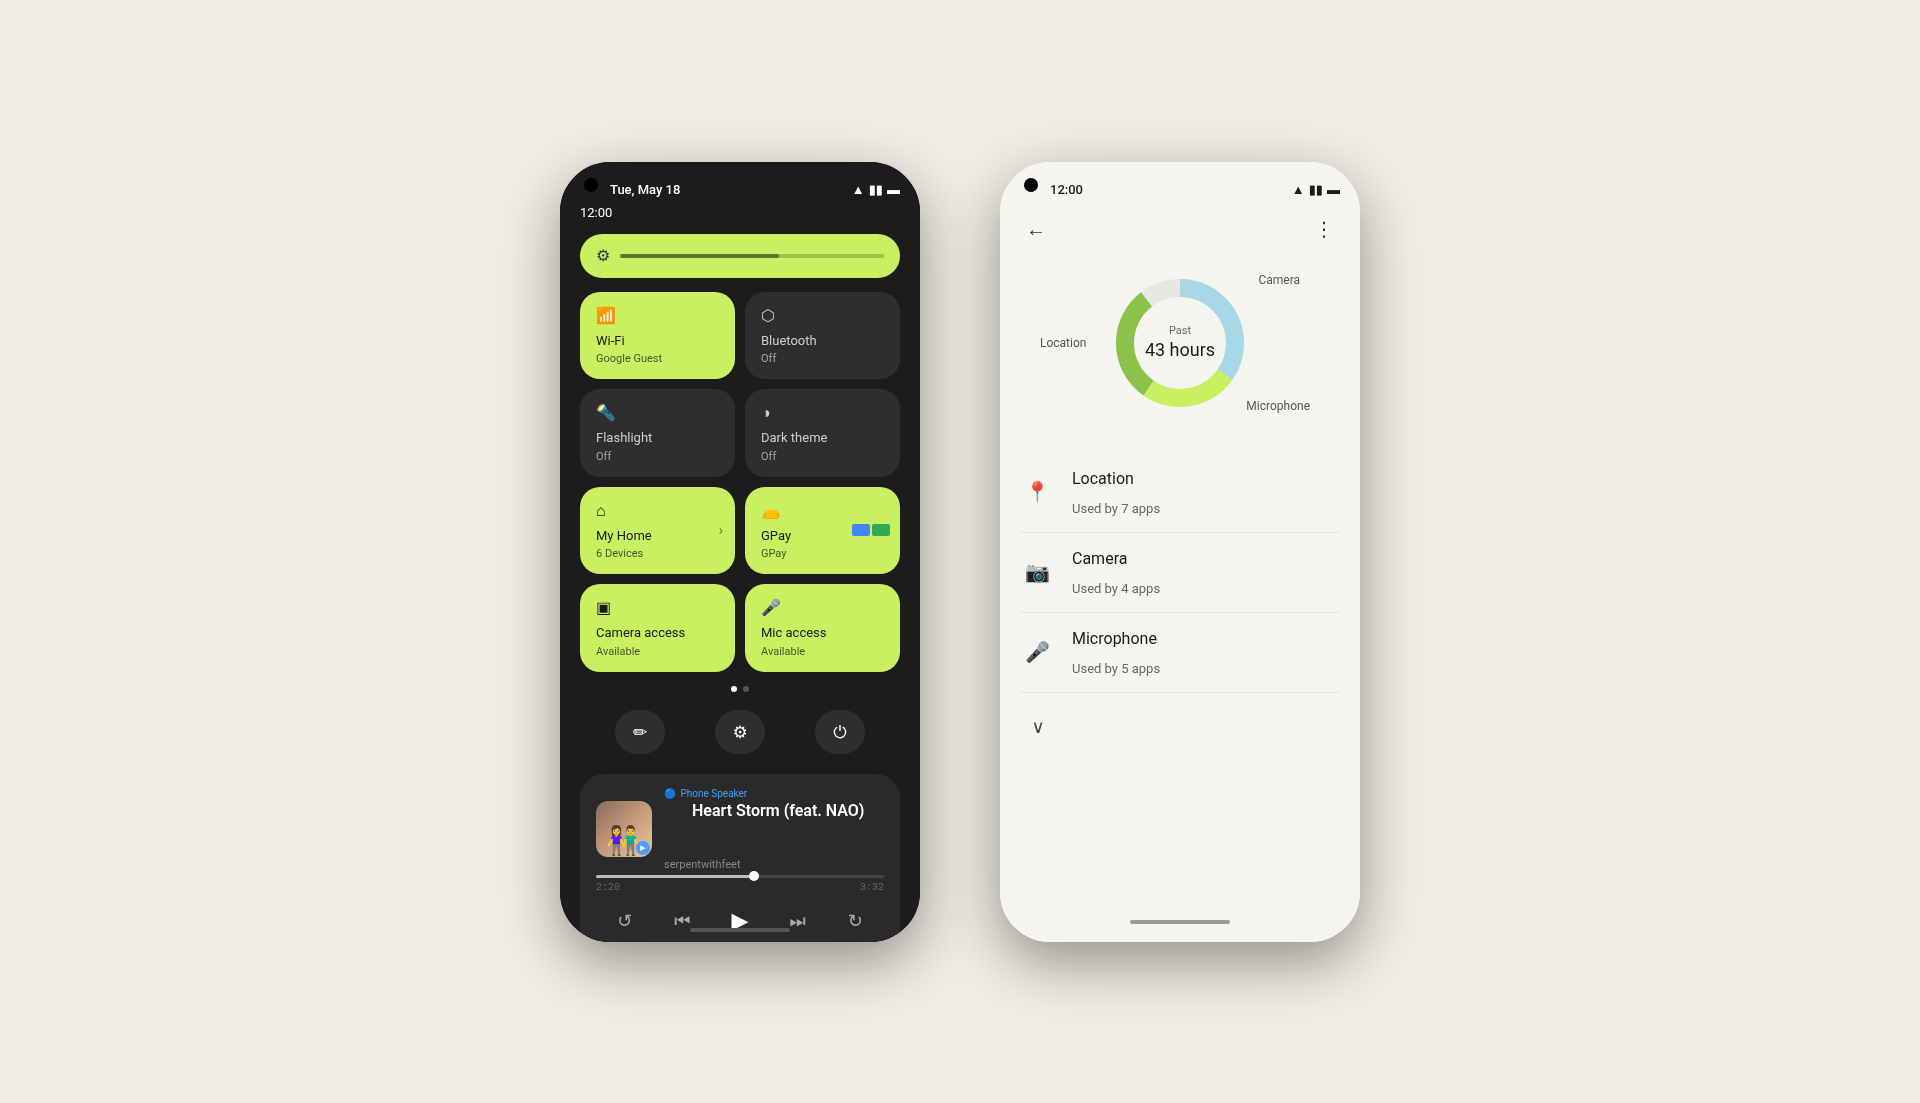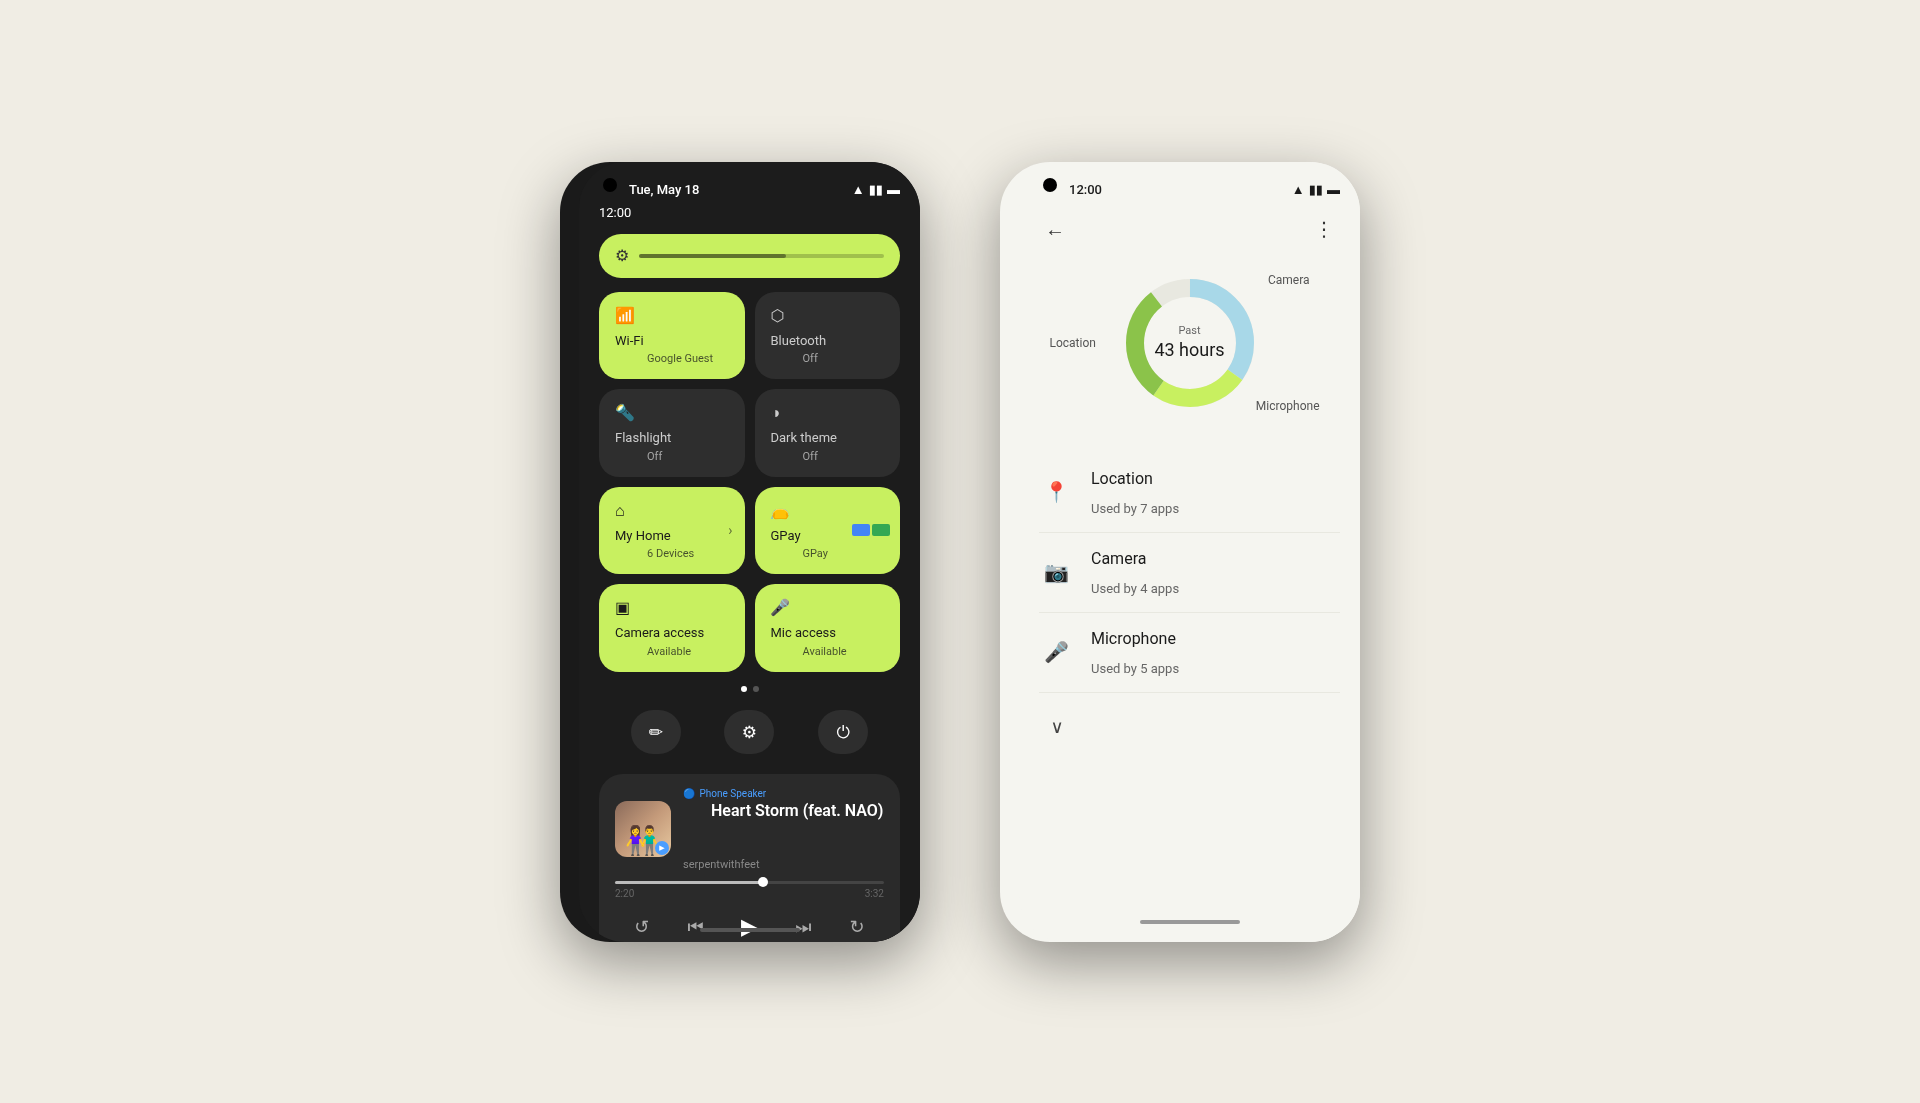--- a/index.html
+++ b/index.html
@@ -21,7 +21,6 @@
       box-shadow: 0 20px 60px rgba(0,0,0,0.4);
       position: relative;
       overflow: hidden;
-      padding-left: 19px;
     }
 
     .phone-left {

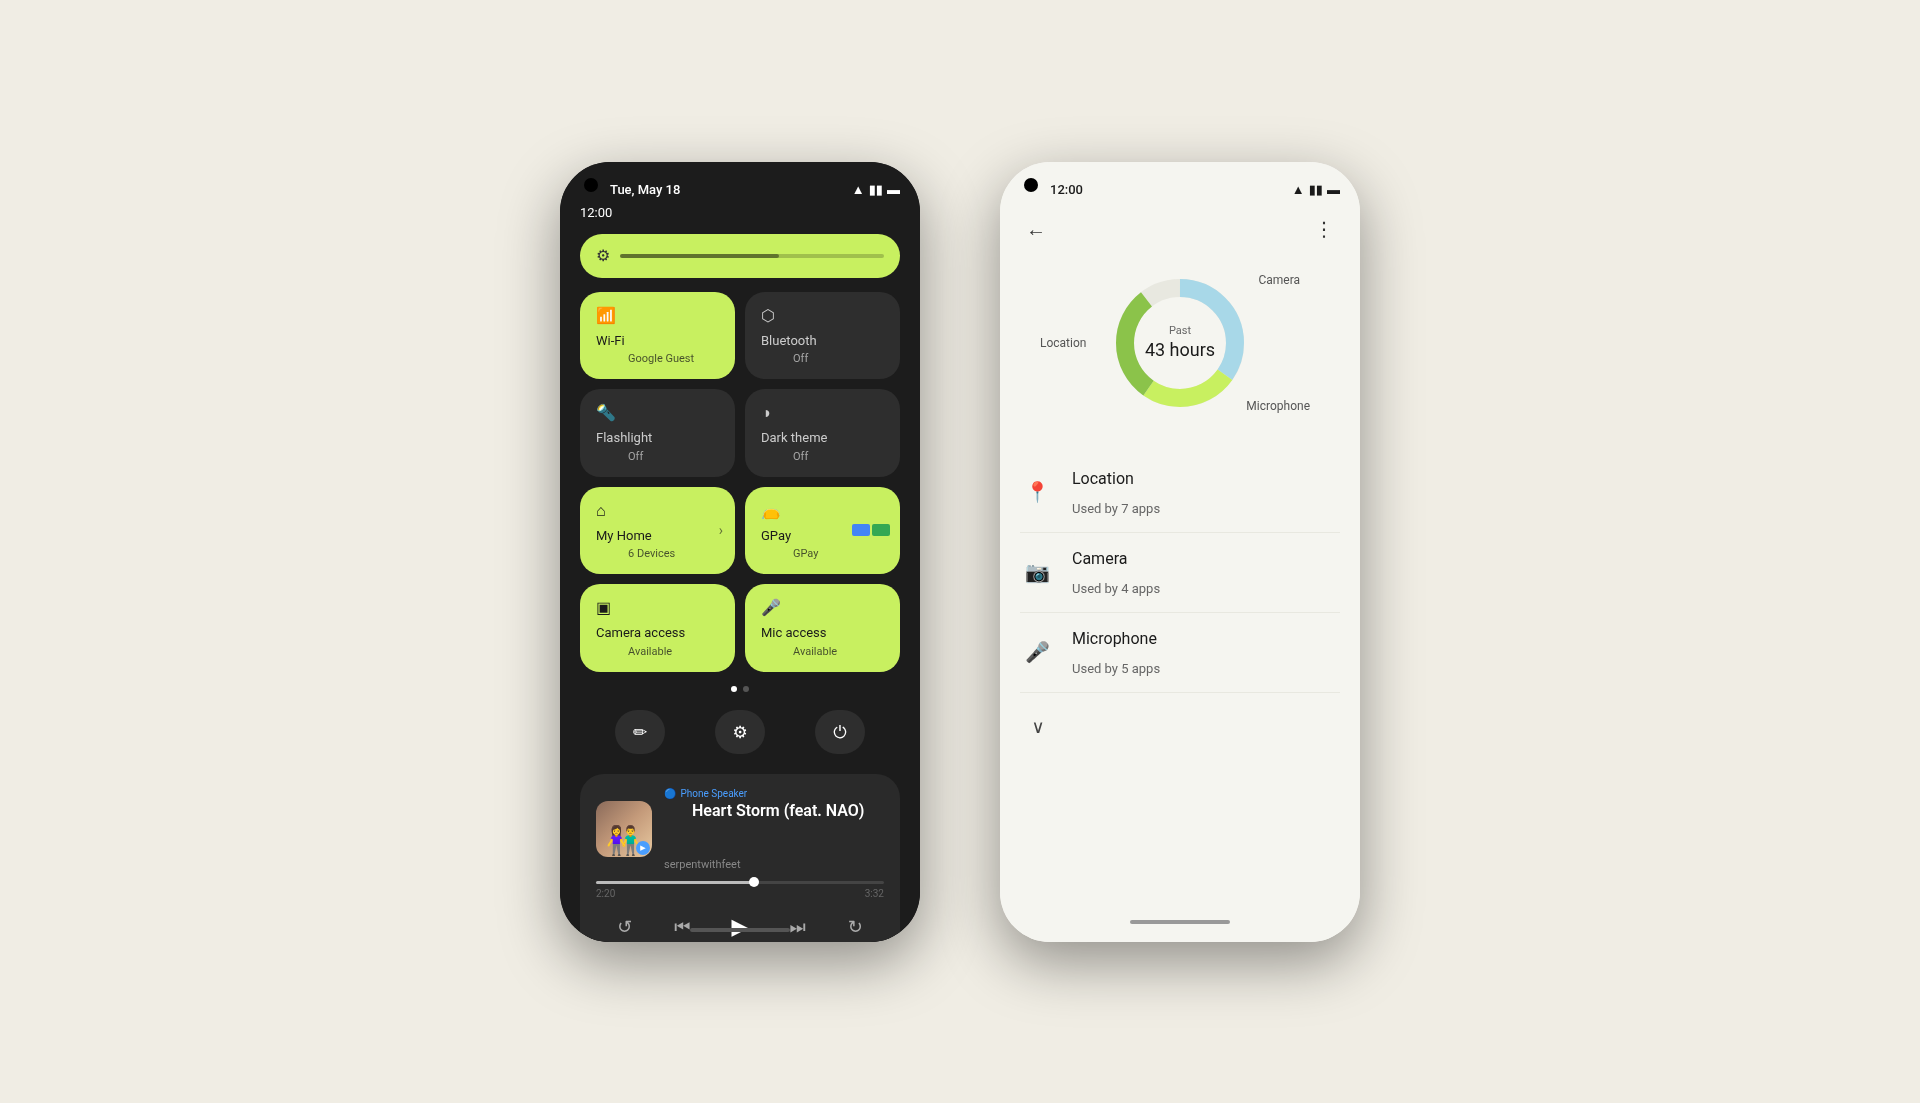--- a/index.html
+++ b/index.html
@@ -167,7 +167,6 @@
     .tile-subtitle {
       font-size: 11px;
       opacity: 0.75;
-      margin-left: 32px;
     }
 
     .tile-chevron {

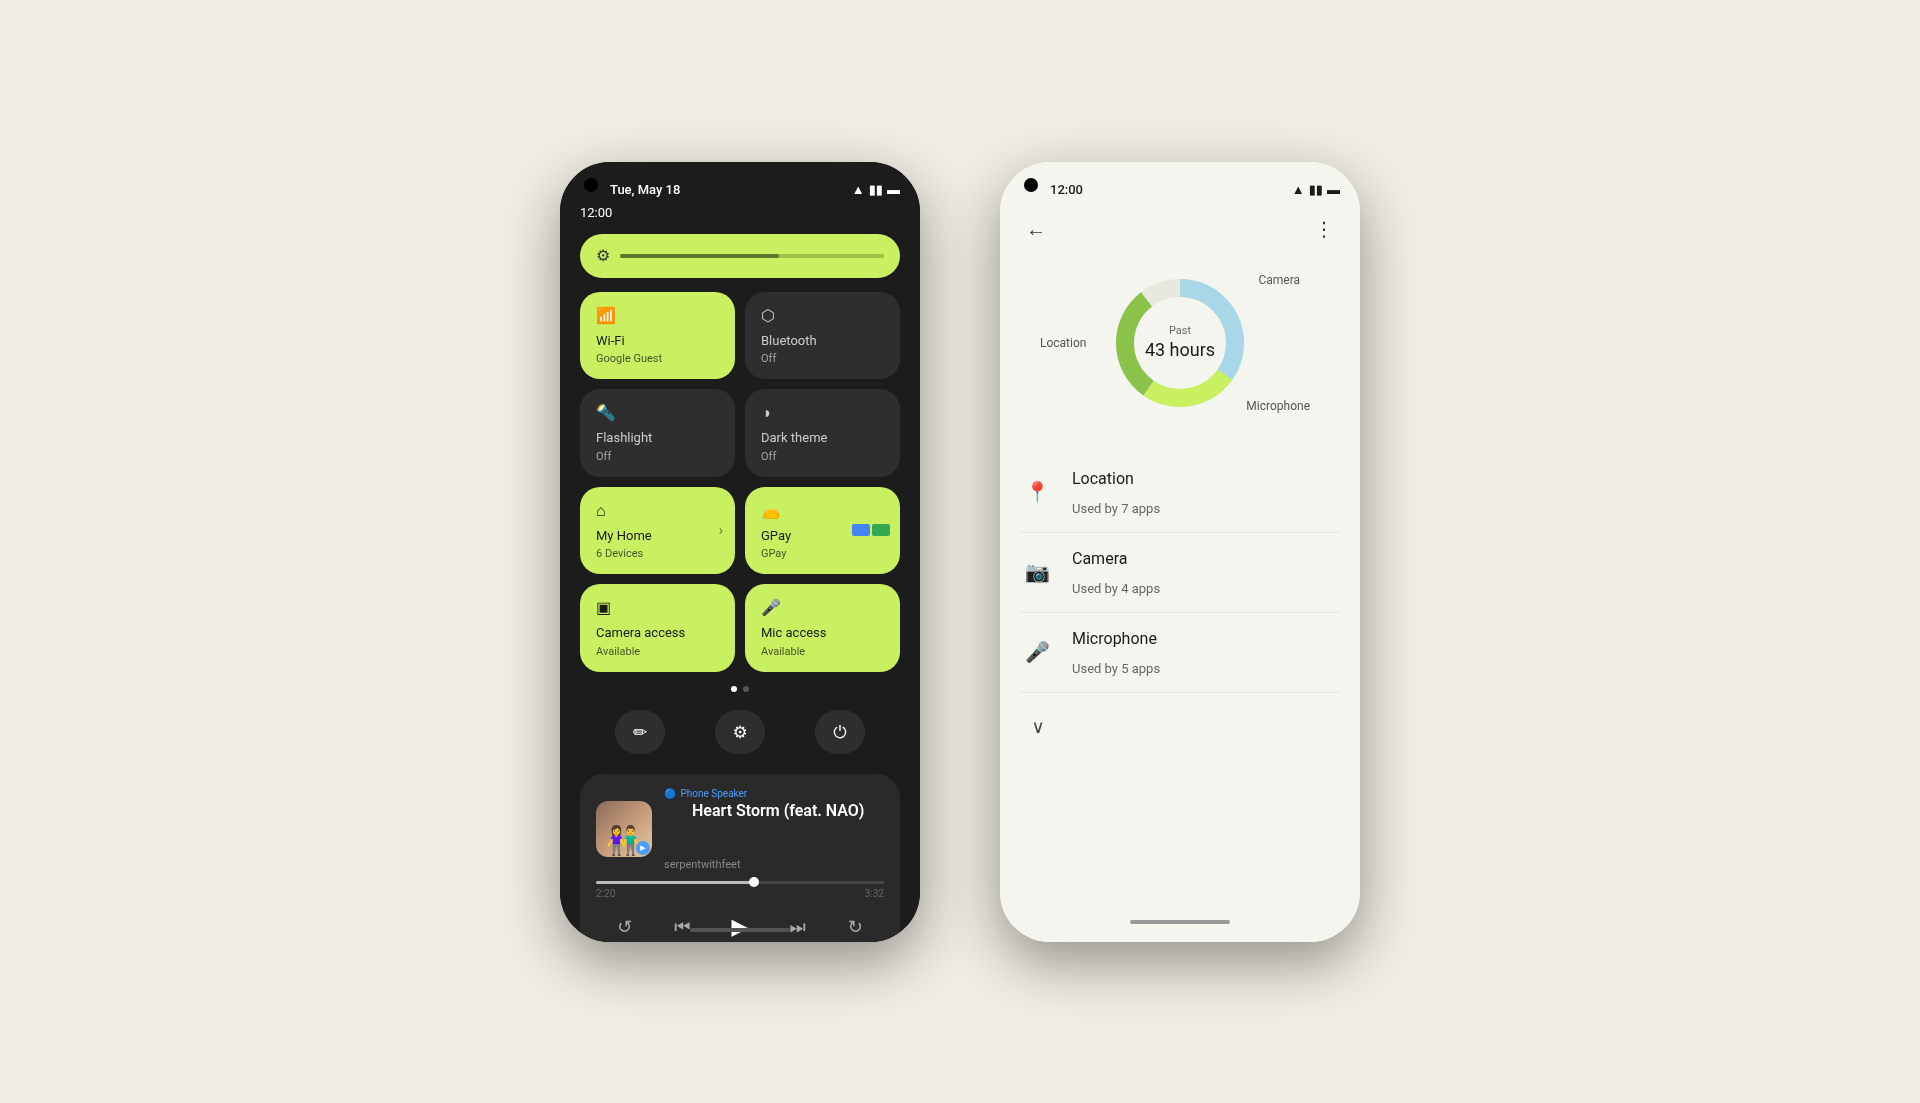--- a/index.html
+++ b/index.html
@@ -310,7 +310,8 @@
     }
 
     .media-progress {
-      margin-top: 10px;
+      margin-top: 4px;
+      font-family: Liberation Mono, monospace;
     }
 
     .progress-bar {

